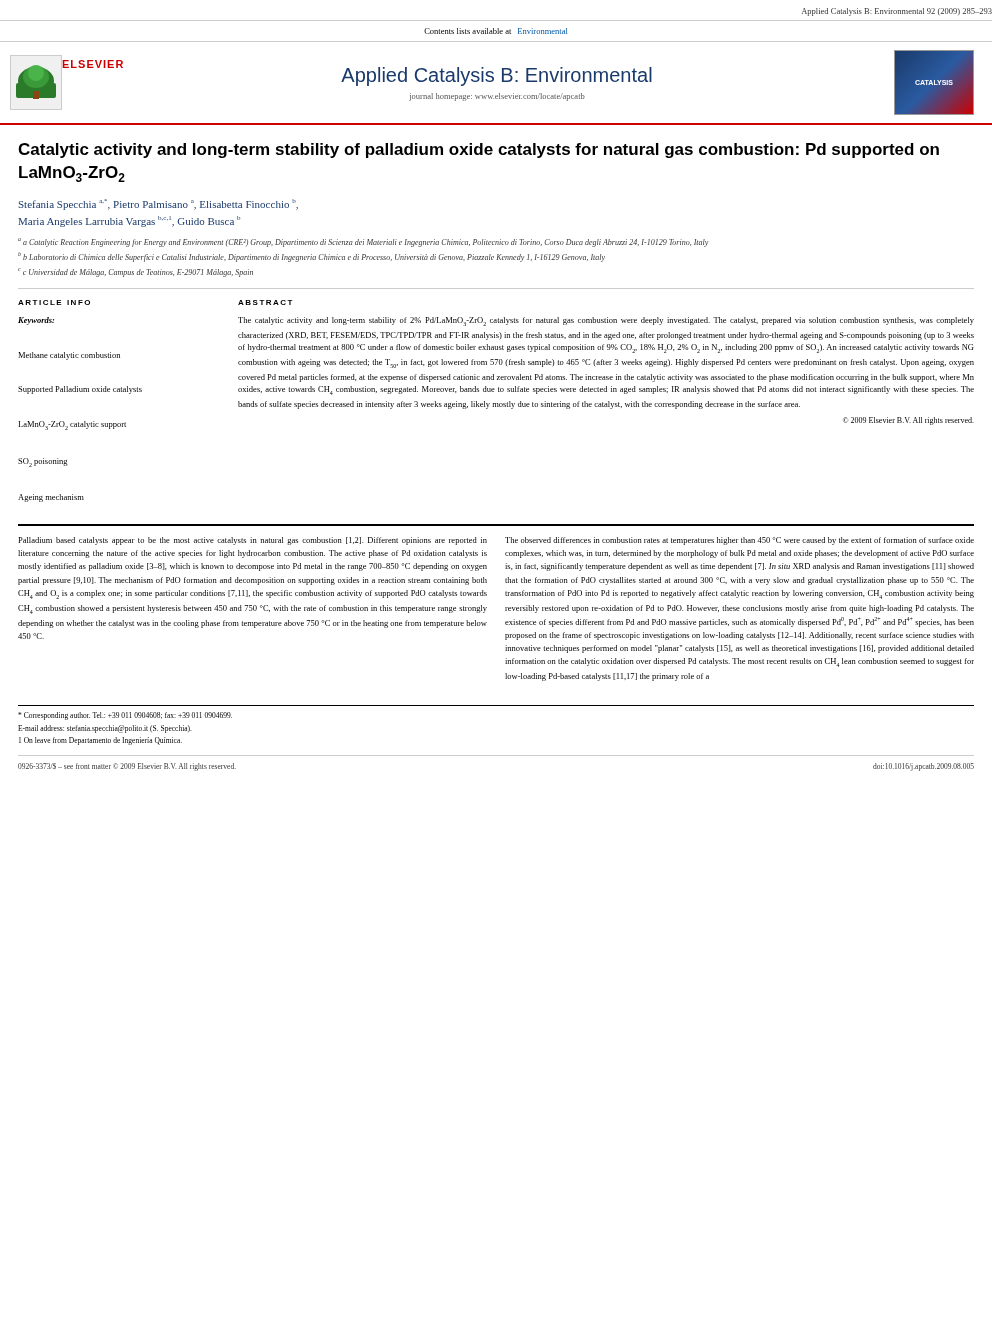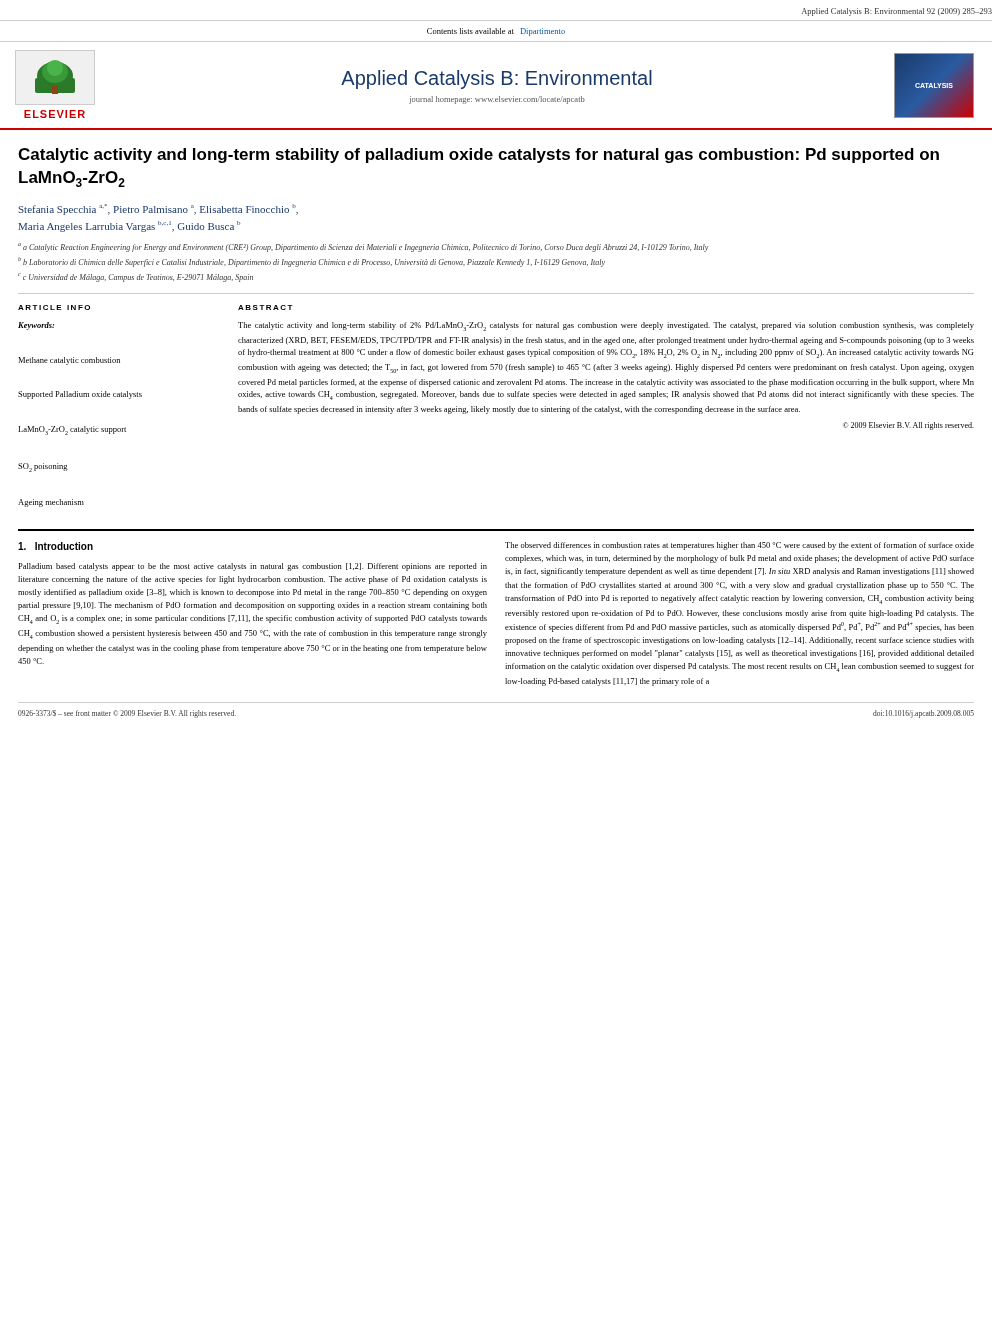--- a/index.html
+++ b/index.html
@@ -274,7 +274,7 @@
 
 <div class="science-direct-bar">
   <span>Contents lists available at</span>
-  <a href="#">Dipartimento</a>
+  <a href="#">Environmental</a>
 </div>
 
 <div class="journal-header">

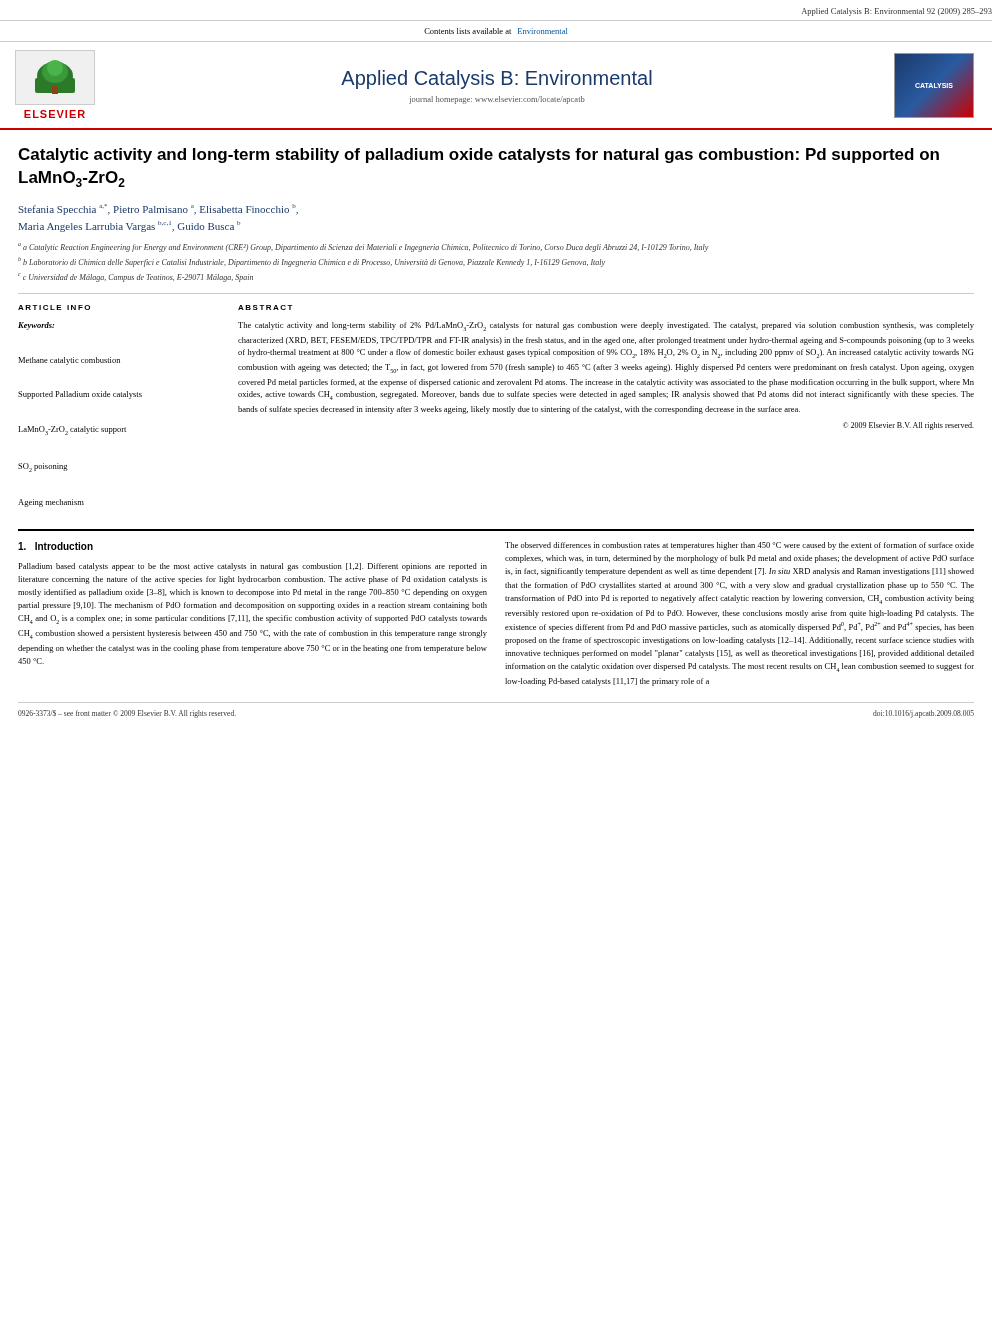--- a/index.html
+++ b/index.html
@@ -46,8 +46,7 @@
     }
     .elsevier-logo {
       display: flex;
-      flex-direction: column;
-      align-items: center;
+      flex-direction: row;
       width: 90px;
     }
     .elsevier-logo-box {

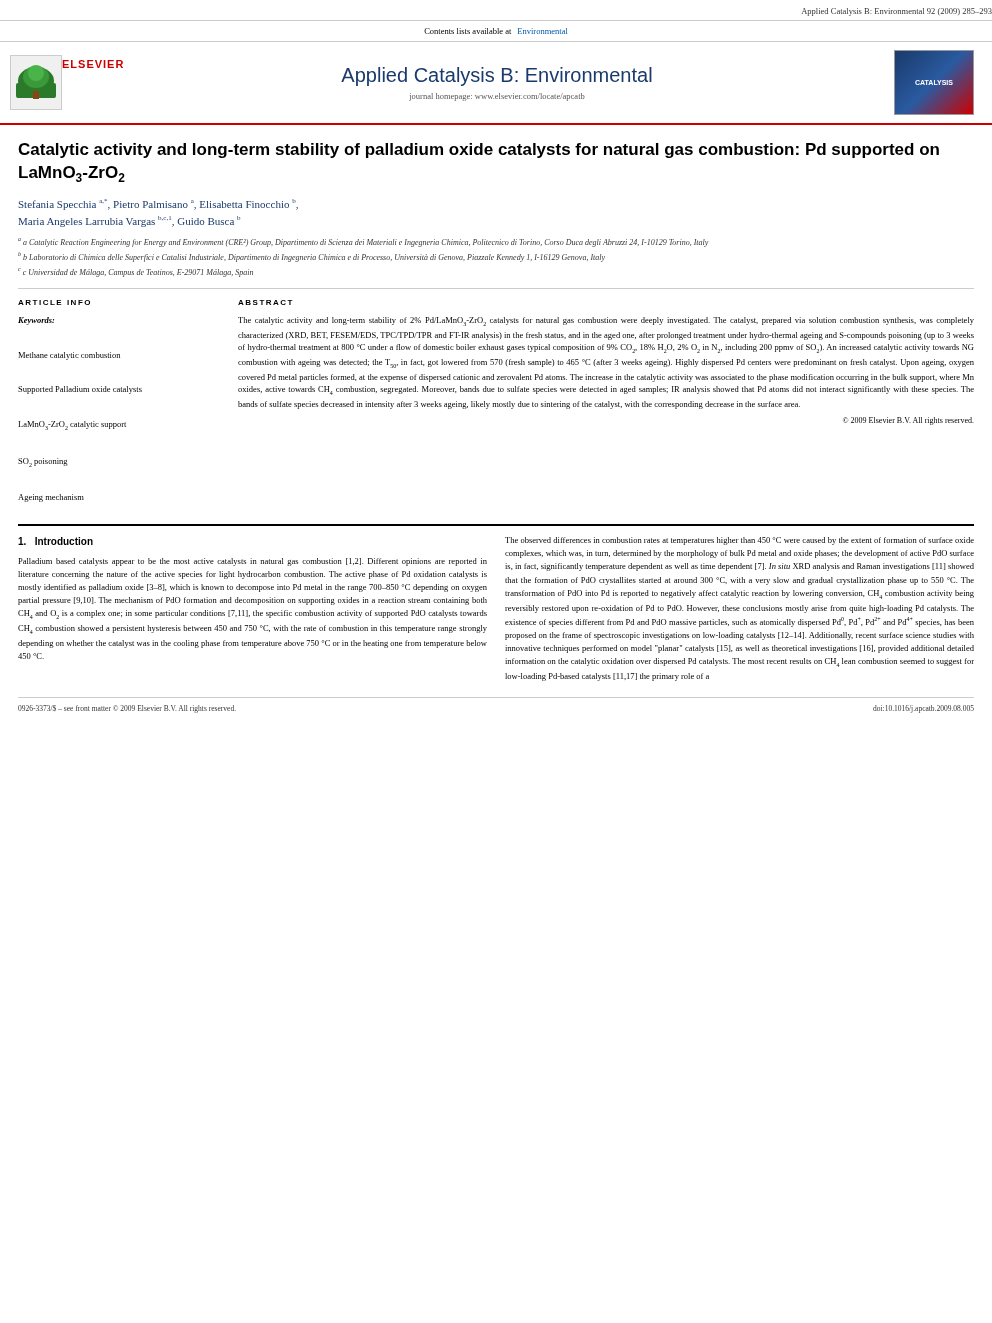--- a/index.html
+++ b/index.html
@@ -367,11 +367,6 @@
   <div class="body-two-col">
 
     <div class="body-col">
-      <div class="body-section-title">
-        <span>1.</span>
-        &nbsp;
-        <span>Introduction</span>
-      </div>
       <div class="body-text">
         <p>
           Palladium based catalysts appear to be the most active catalysts in natural gas combustion [1,2]. Different opinions are reported in literature concerning the nature of the active species for light hydrocarbon combustion. The active phase of Pd oxidation catalysts is mostly identified as palladium oxide [3–8], which is known to decompose into Pd metal in the range 700–850 °C depending on oxygen partial pressure [9,10]. The mechanism of PdO formation and decomposition on supporting oxides in a reaction stream containing both CH<sub>4</sub> and O<sub>2</sub> is a complex one; in some particular conditions [7,11], the specific combustion activity of supported PdO catalysts towards CH<sub>4</sub> combustion showed a persistent hysteresis between 450 and 750 °C, with the rate of combustion in this temperature range strongly depending on whether the catalyst was in the cooling phase from temperature above 750 °C or in the heating one from temperature below 450 °C.

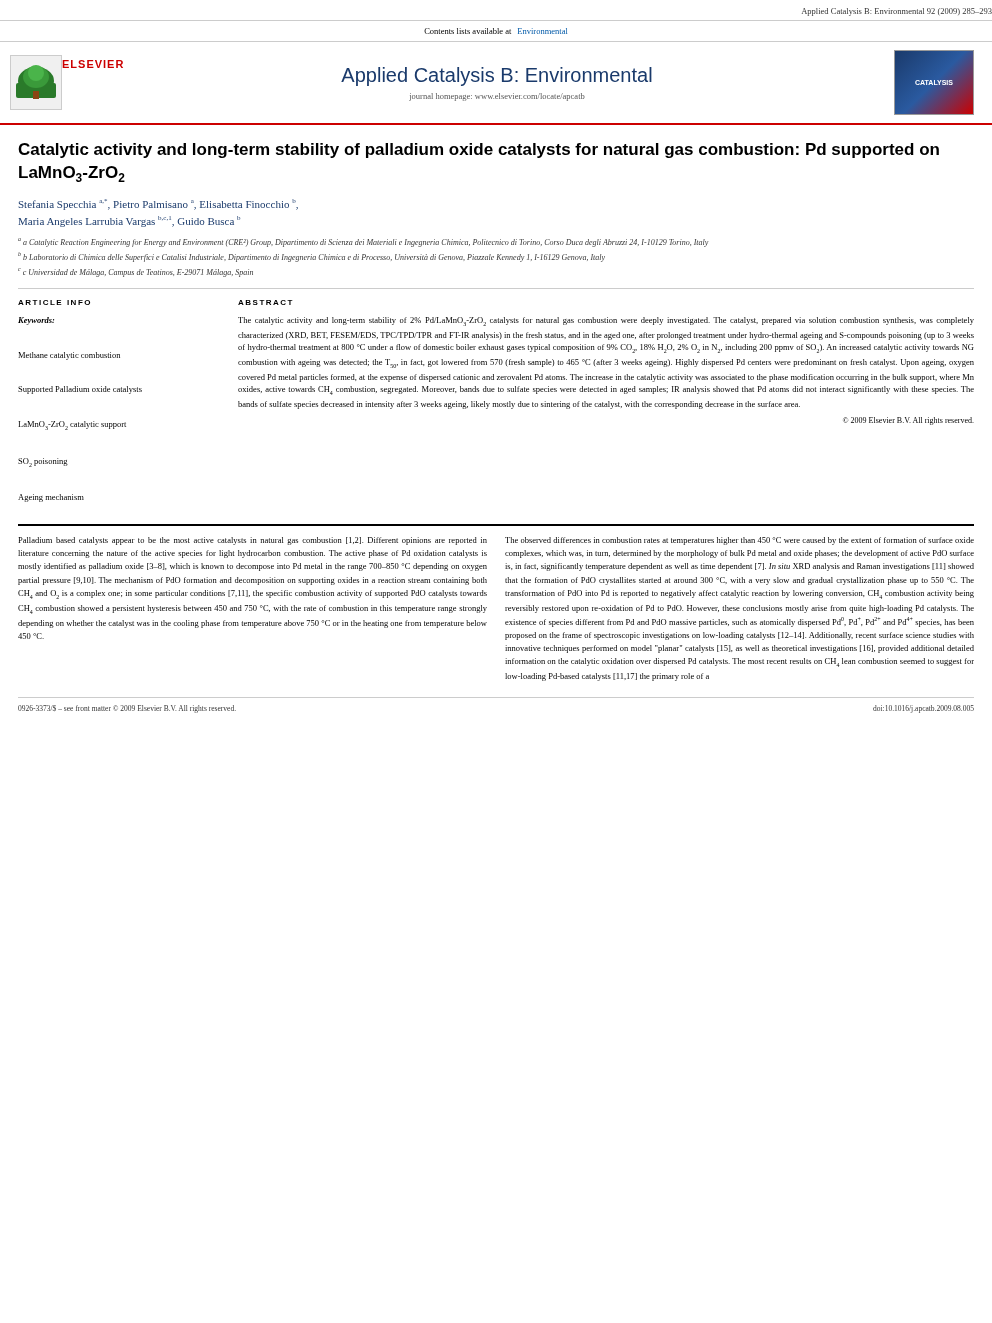--- a/index.html
+++ b/index.html
@@ -384,6 +384,11 @@
 
   </div>
 
+  <div class="footnotes-area">
+    <div class="fn-line">* Corresponding author. Tel.: +39 011 0904608; fax: +39 011 0904699.</div>
+    <div class="fn-line">E-mail address: stefania.specchia@polito.it (S. Specchia).</div>
+    <div class="fn-line">1 On leave from Departamento de Ingeniería Química.</div>
+  </div>
 
   <div class="article-footer">
     <div>0926-3373/$ – see front matter © 2009 Elsevier B.V. All rights reserved.</div>

